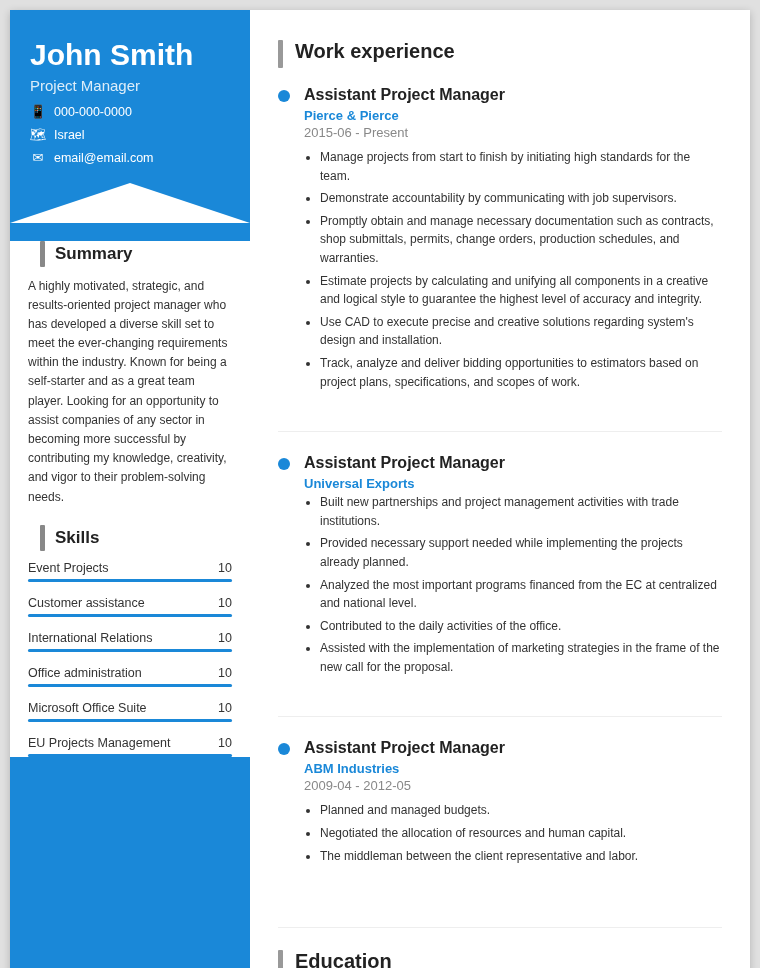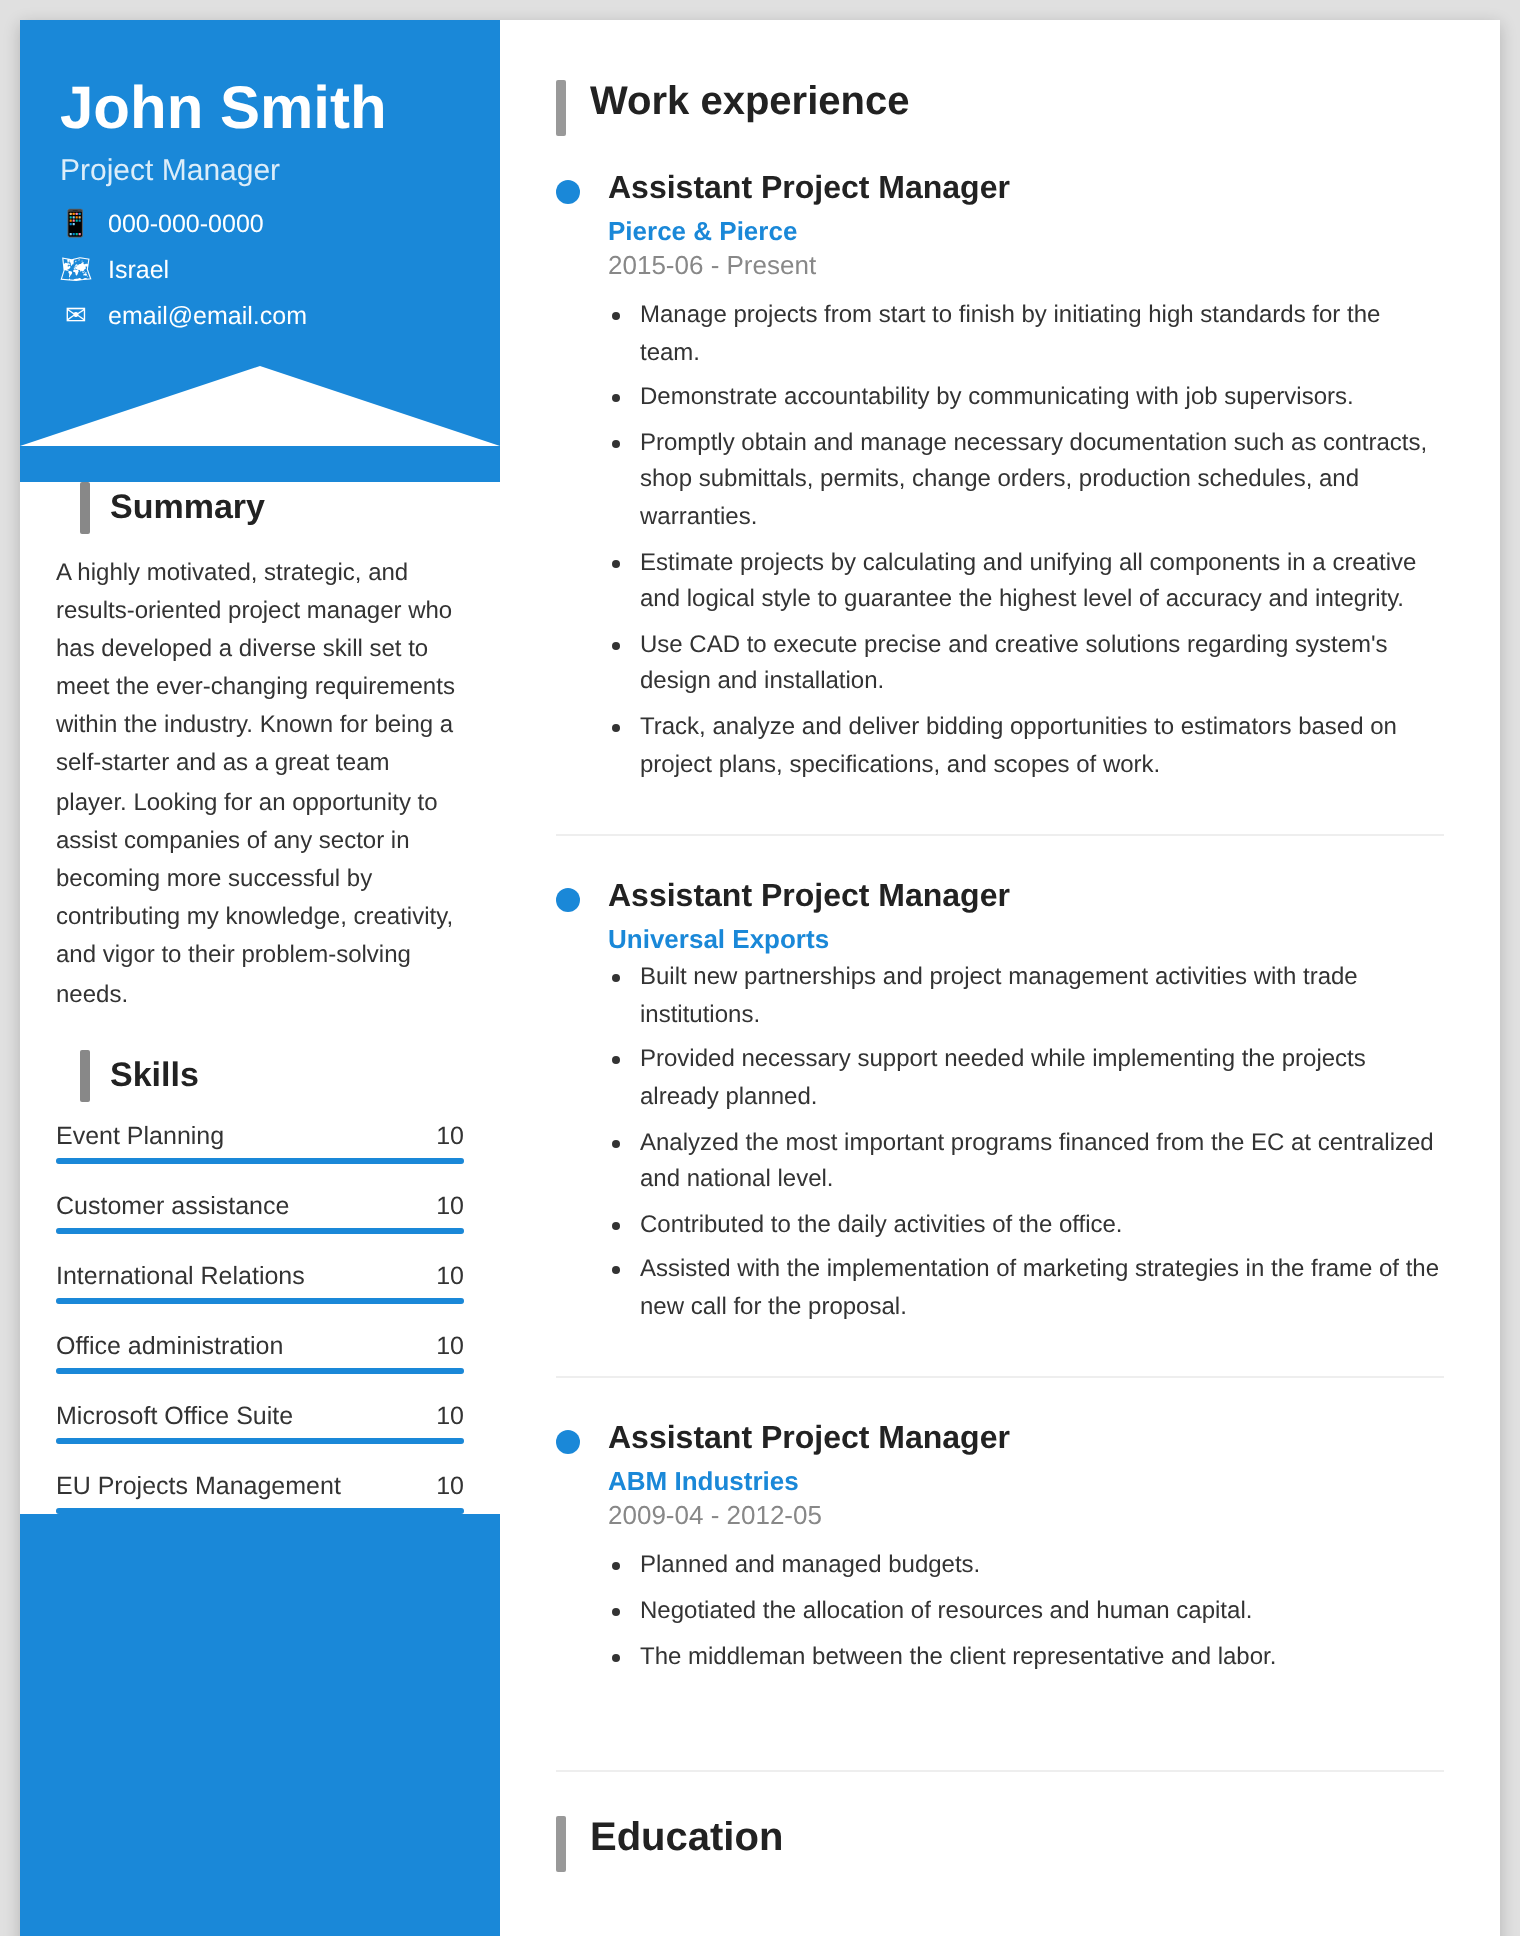--- a/index.html
+++ b/index.html
@@ -148,7 +148,7 @@
       display: flex;
       gap: 14px;
       margin-bottom: 22px;
-      padding-bottom: 22px;
+      padding-bottom: 36px;
       border-bottom: 1px solid #eee;
     }
     .job-entry:last-child {

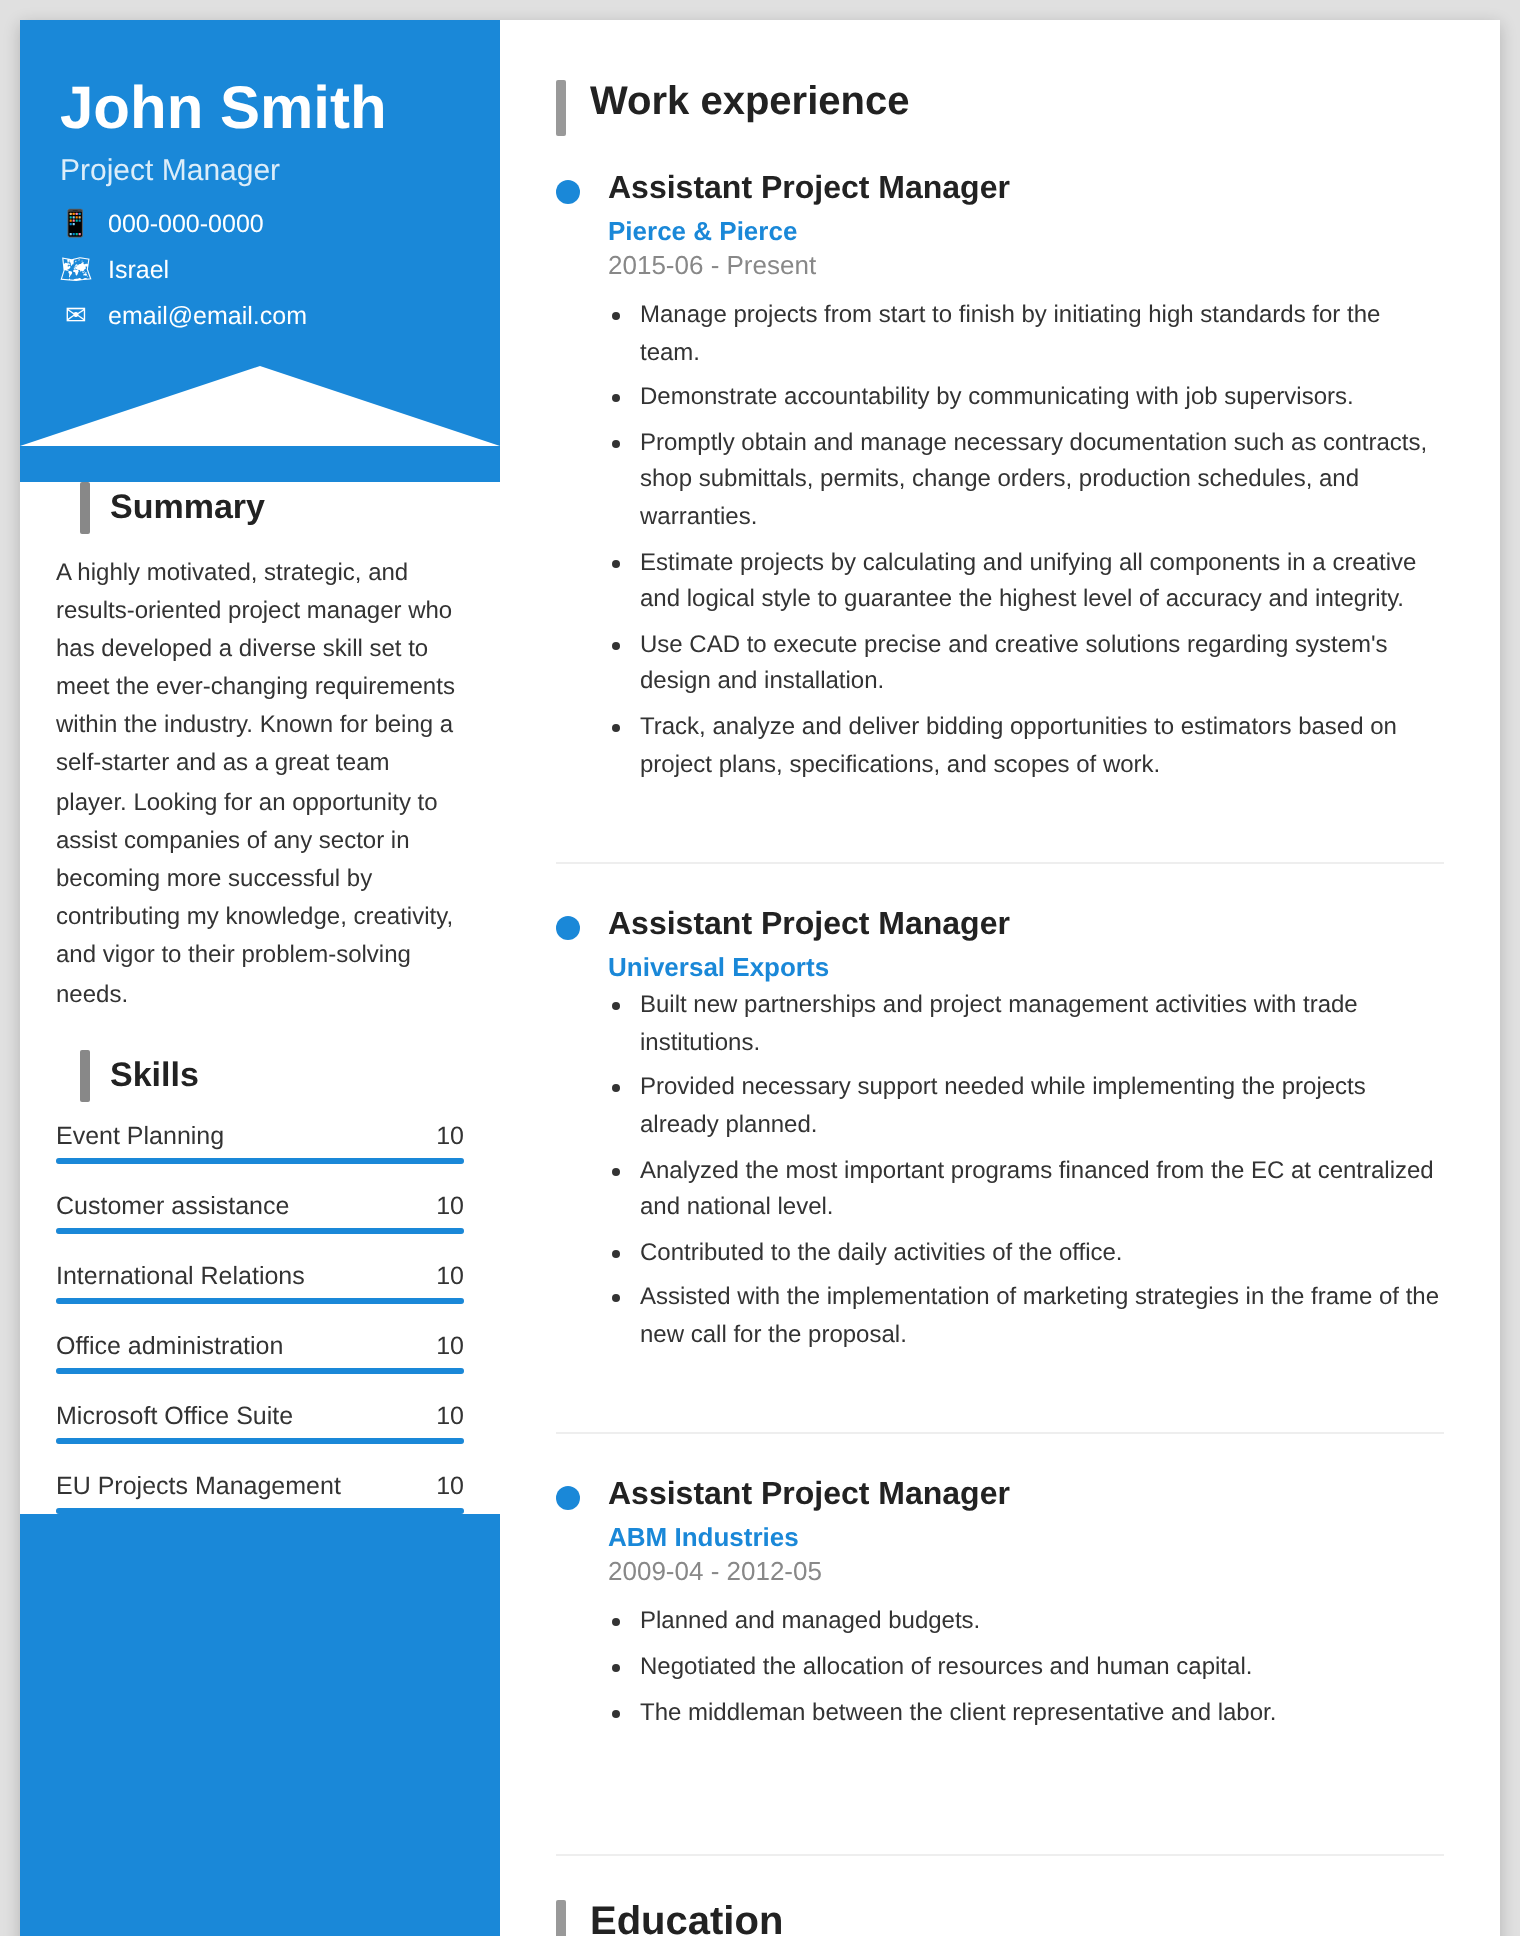--- a/index.html
+++ b/index.html
@@ -238,7 +238,7 @@
       <div id="skills-list">
           <div class="skill-item">
     <div class="skill-label-row">
-      <span>Event Planning</span>
+      <span>Event Projects</span>
       <span>10</span>
     </div>
     <div class="skill-bar-bg">

